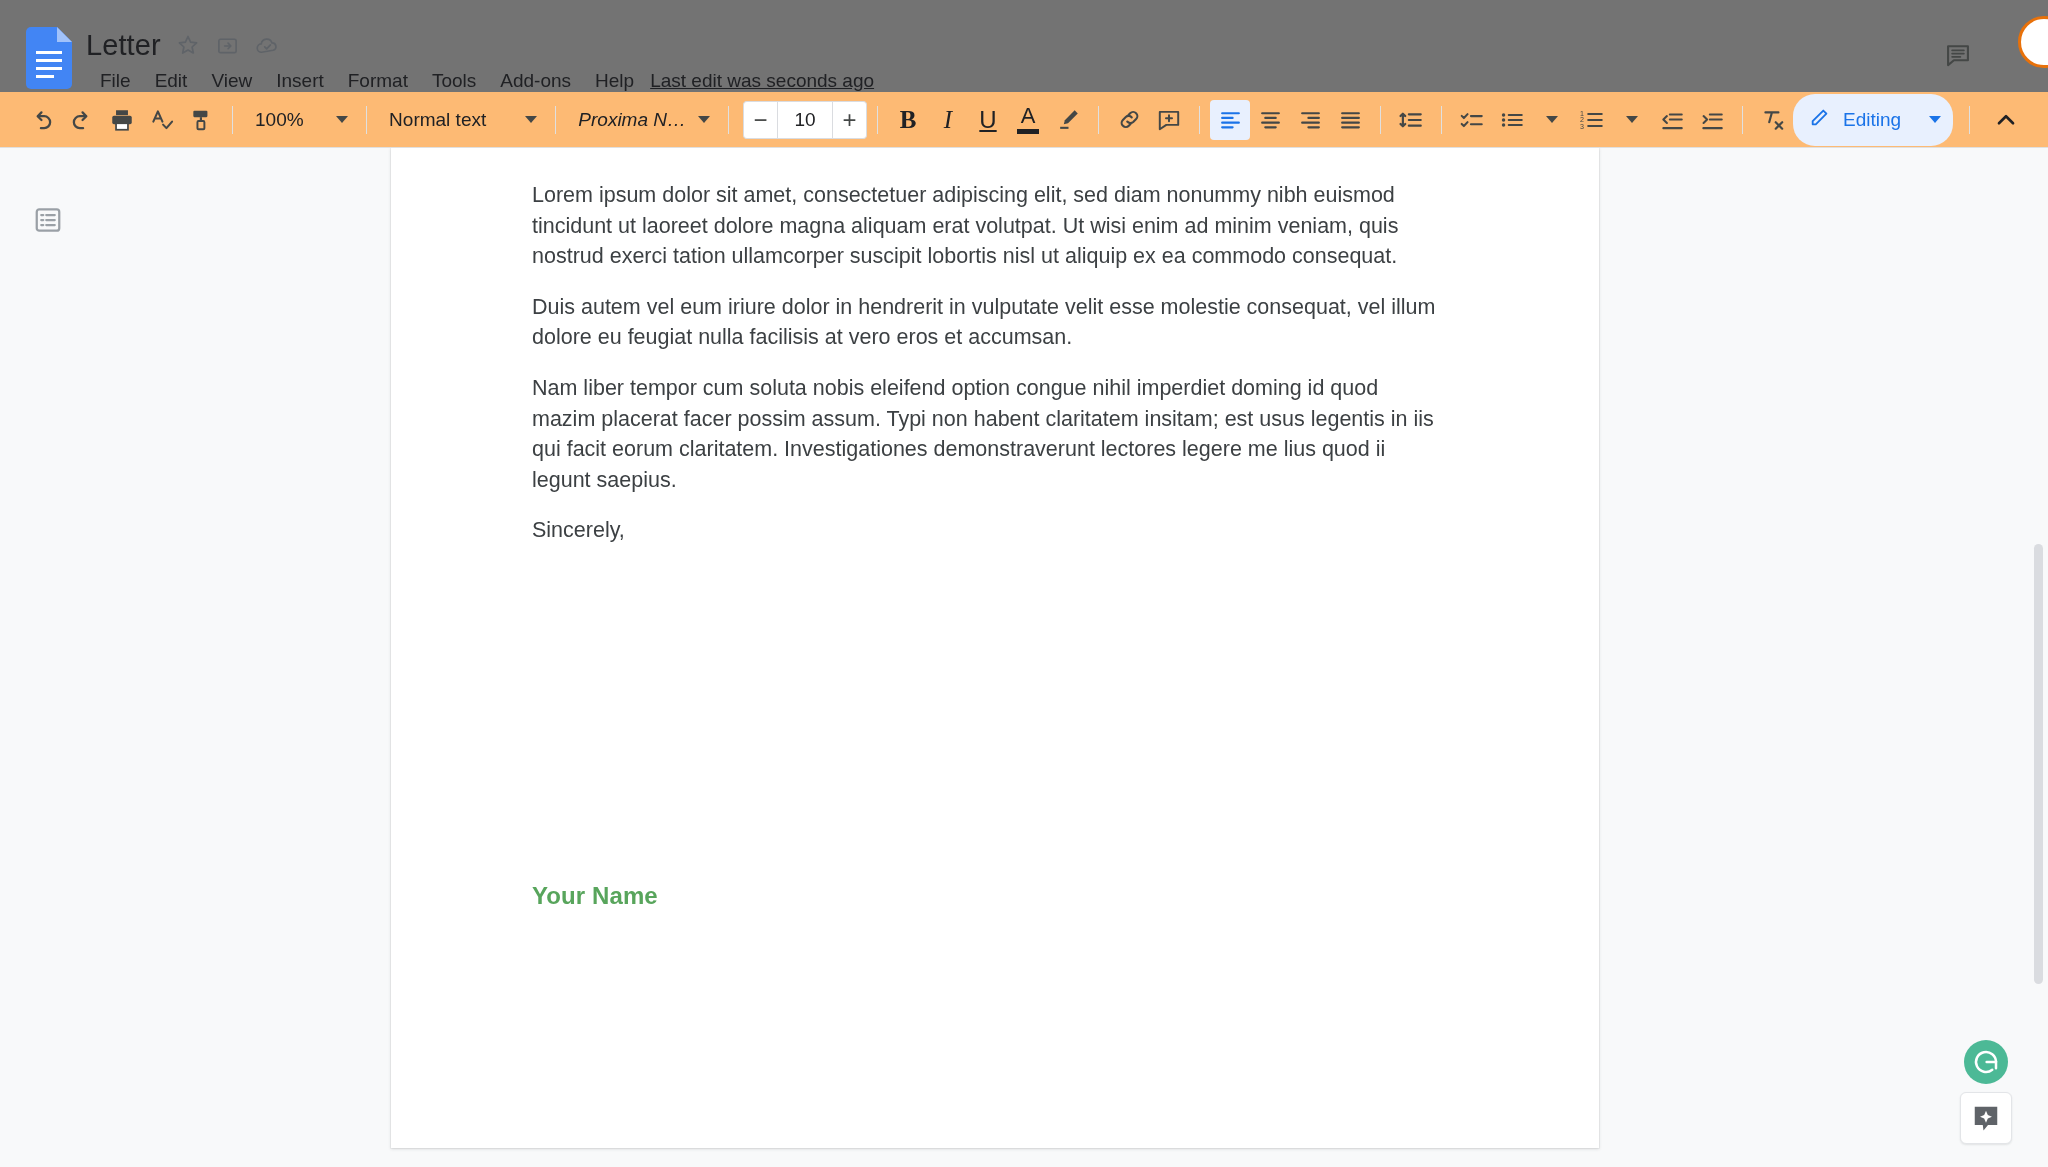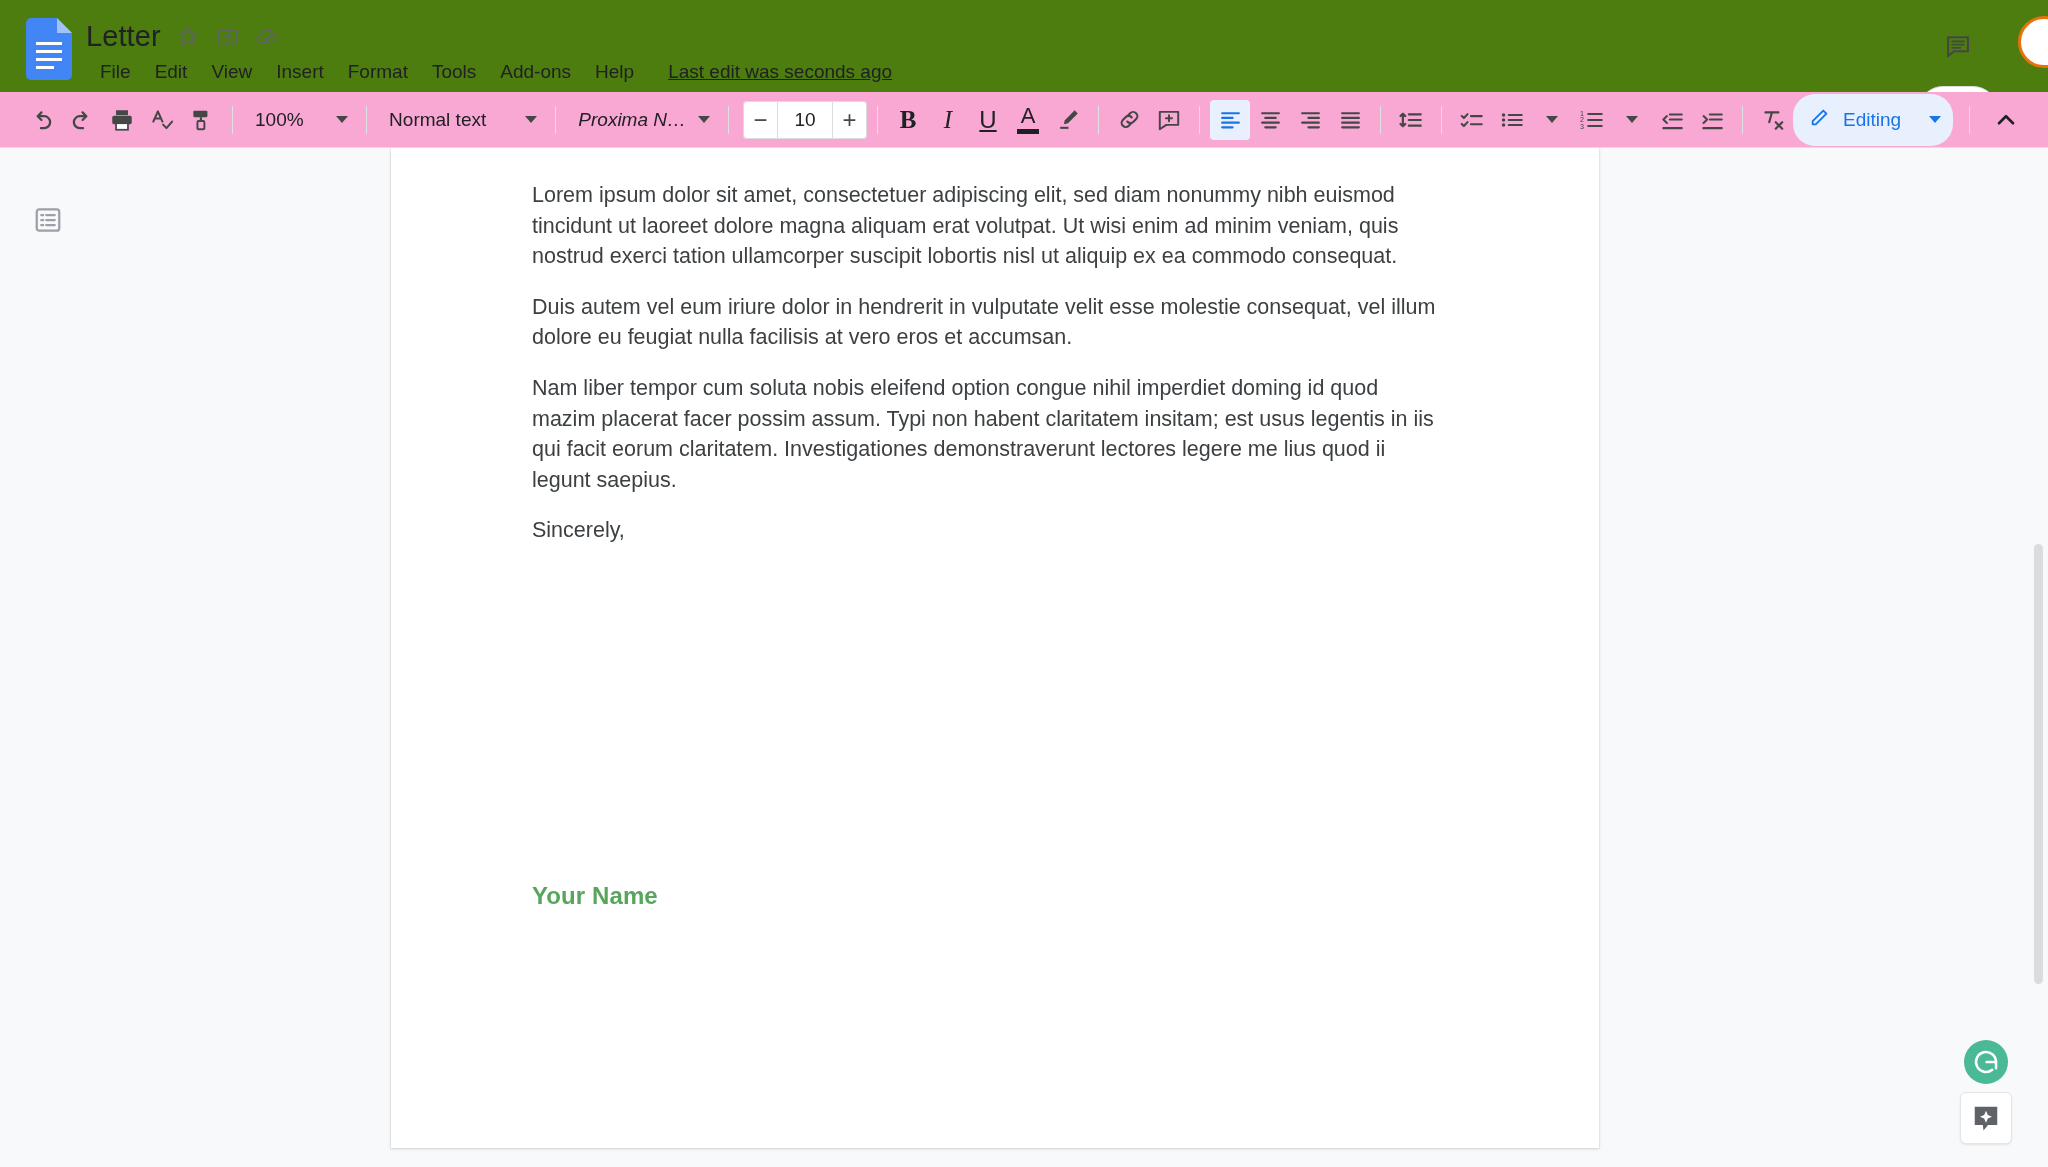--- a/index.html
+++ b/index.html
@@ -16,10 +16,10 @@
   .topbar {
     position: relative;
     height: 92px;
-    background: #4d7c0f;
+    background: #737373;
     display: flex;
     align-items: flex-start;
-    padding: 12px 18px 0 18px;
+    padding: 21px 18px 0 18px;
   }
   .docs-logo {
     width: 46px; height: 62px;

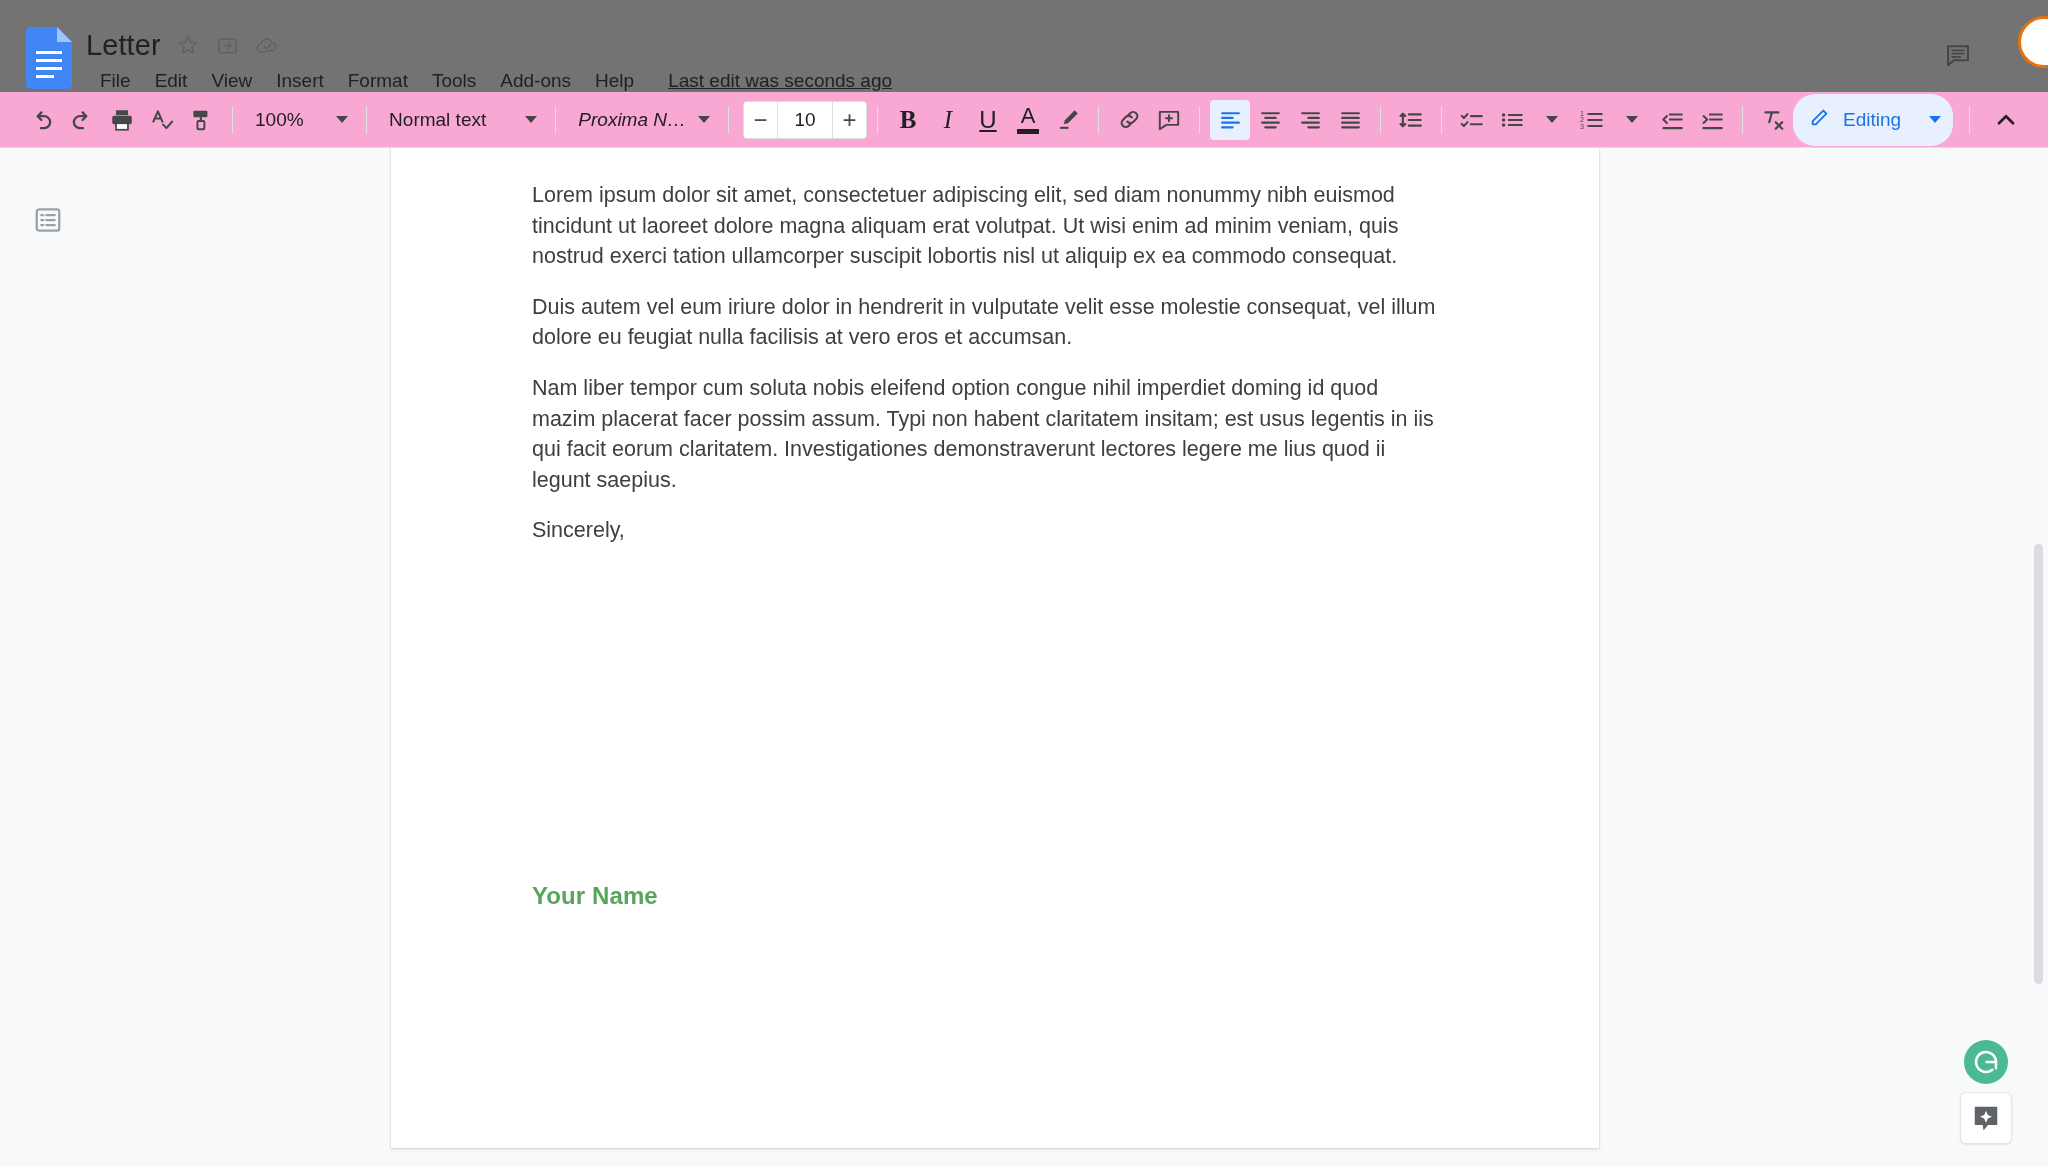--- a/index.html
+++ b/index.html
@@ -52,7 +52,7 @@
     font-size: 19px;
     color: #202124;
     text-decoration: underline;
-    margin-left: 22px;
+    margin-left: 4px;
     cursor: pointer;
     white-space: nowrap;
   }

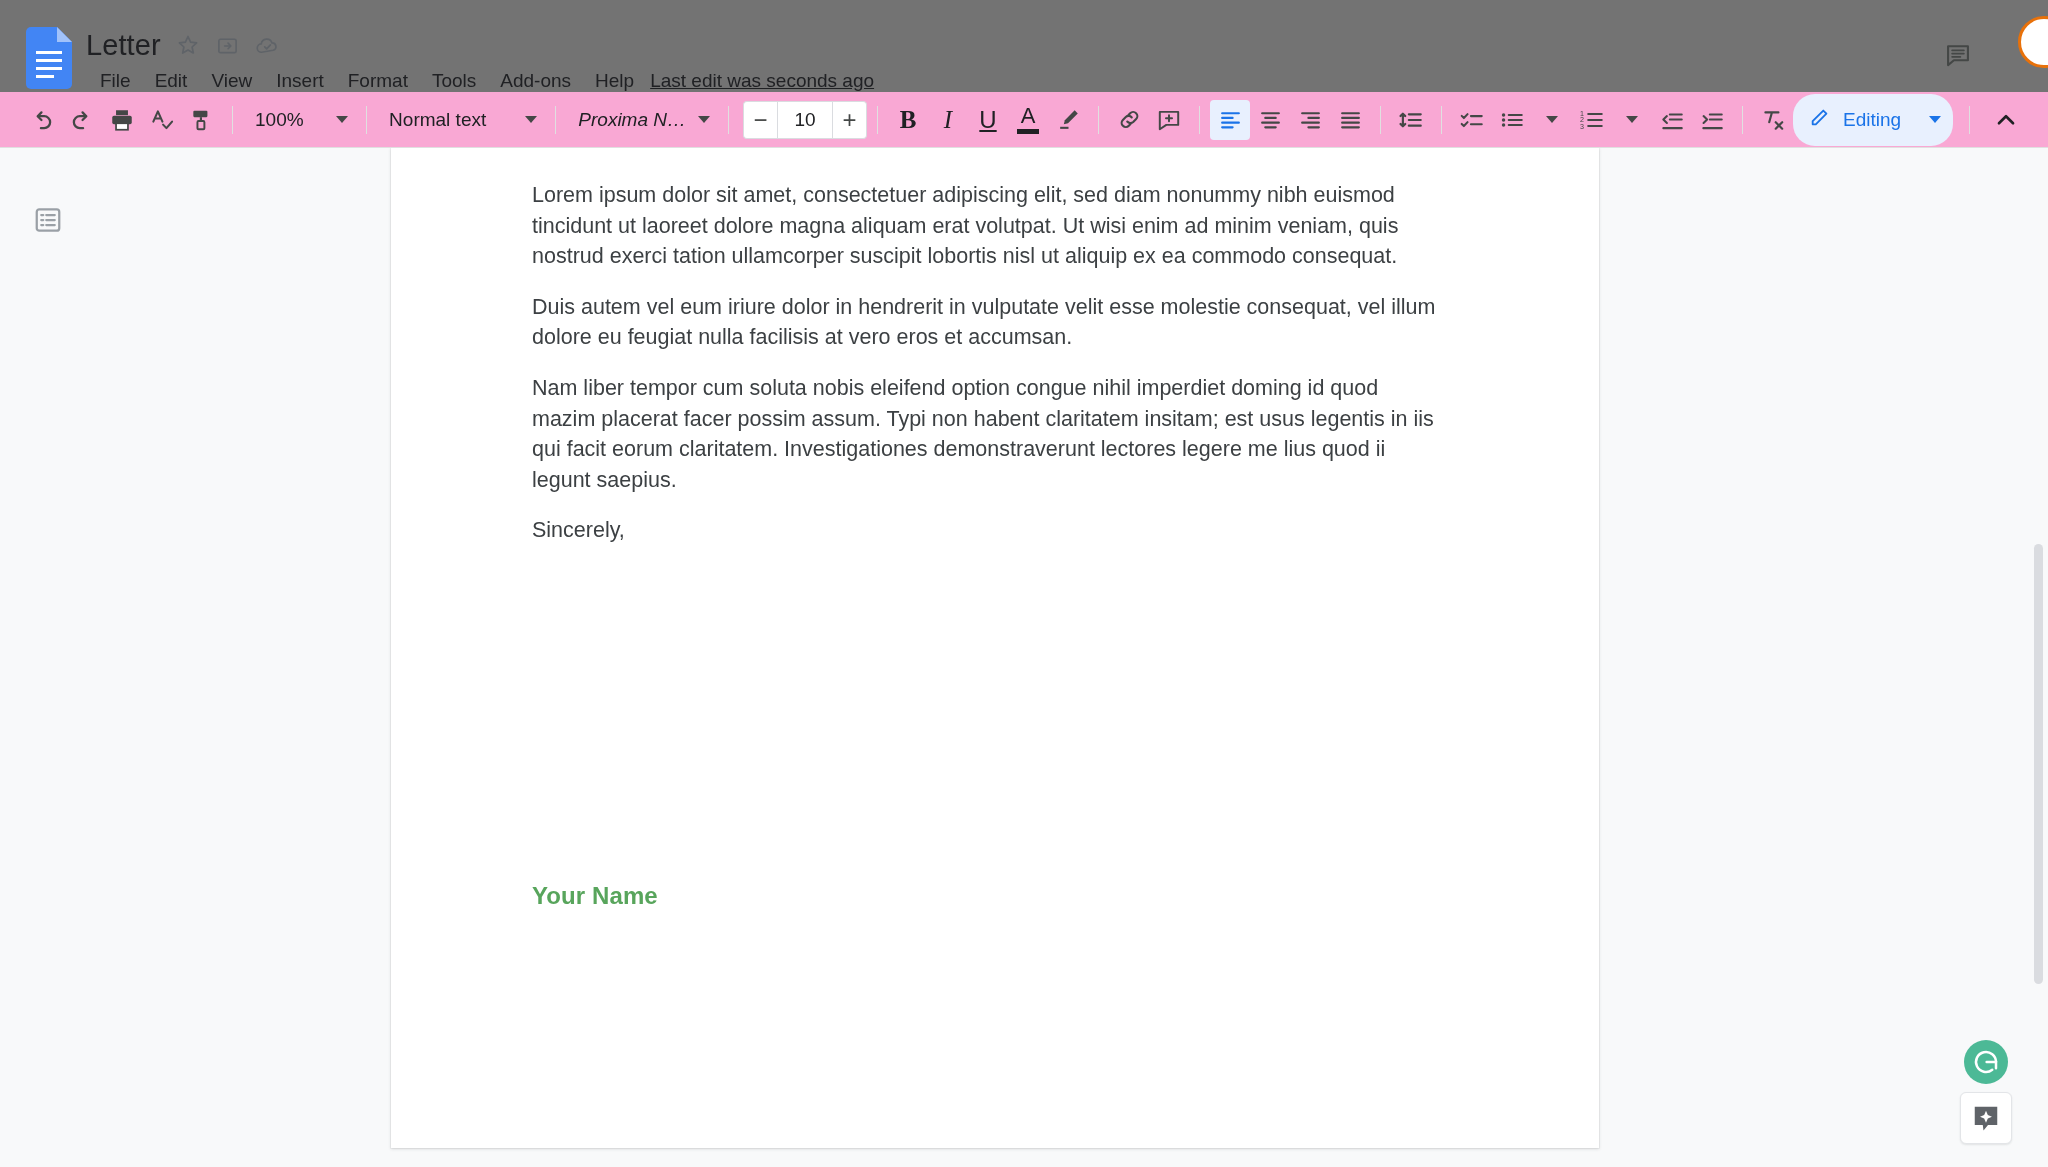--- a/index.html
+++ b/index.html
@@ -110,7 +110,7 @@
   .toolbar {
     position: relative;
     height: 56px;
-    background: #f9a8d4;
+    background: #fdba74;
     display: flex;
     align-items: center;
     padding: 0 22px;

